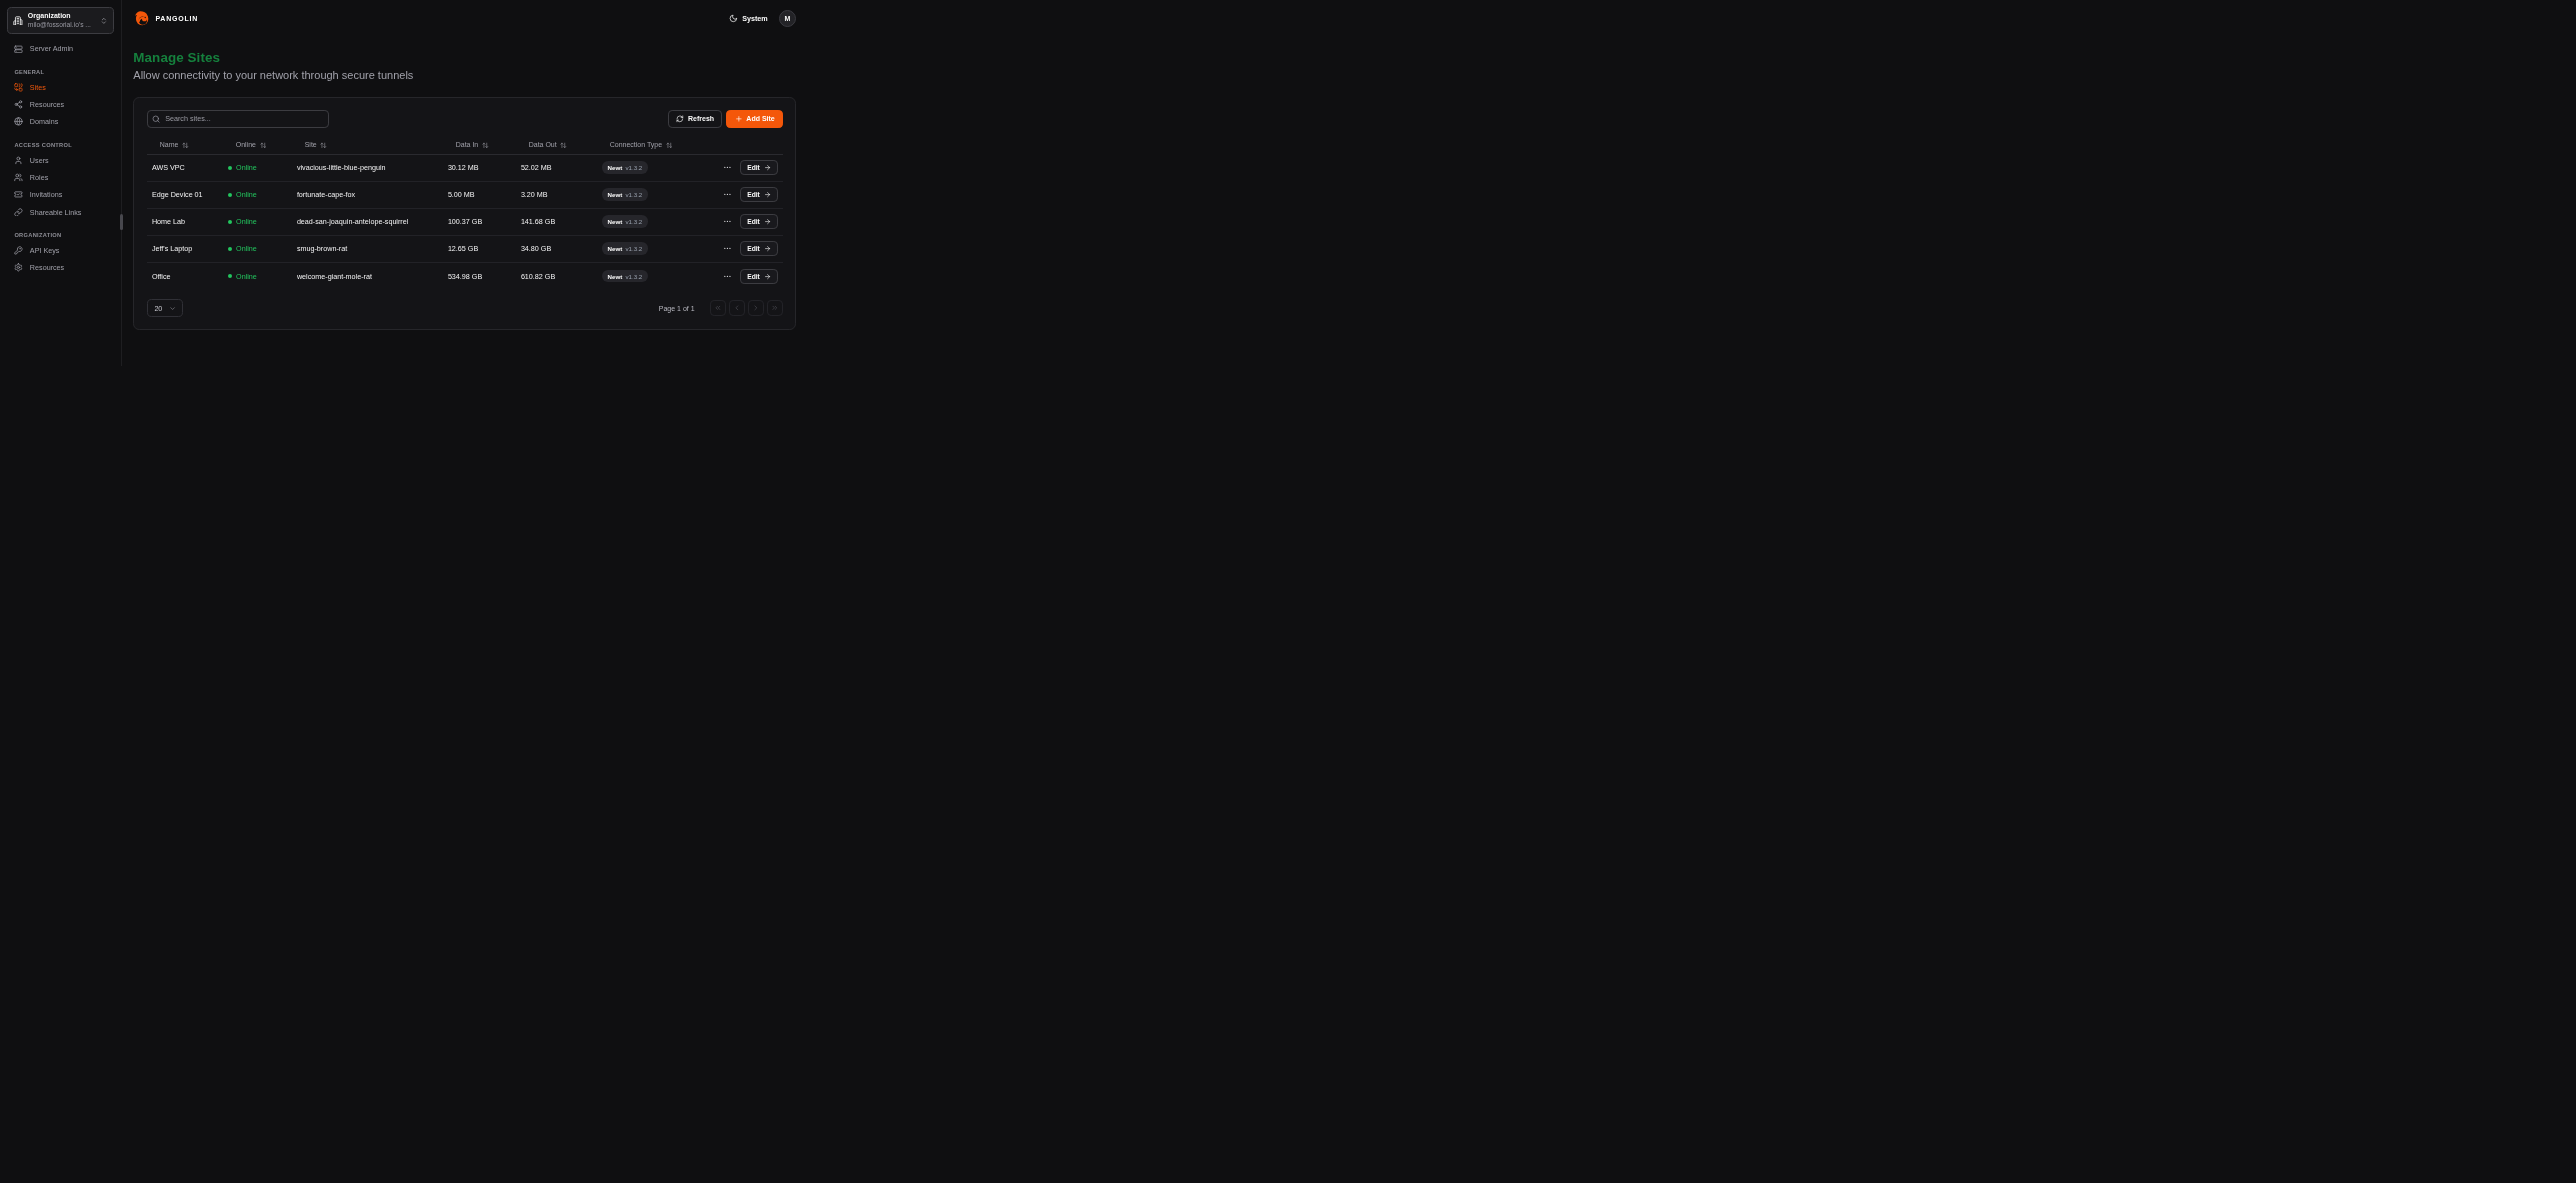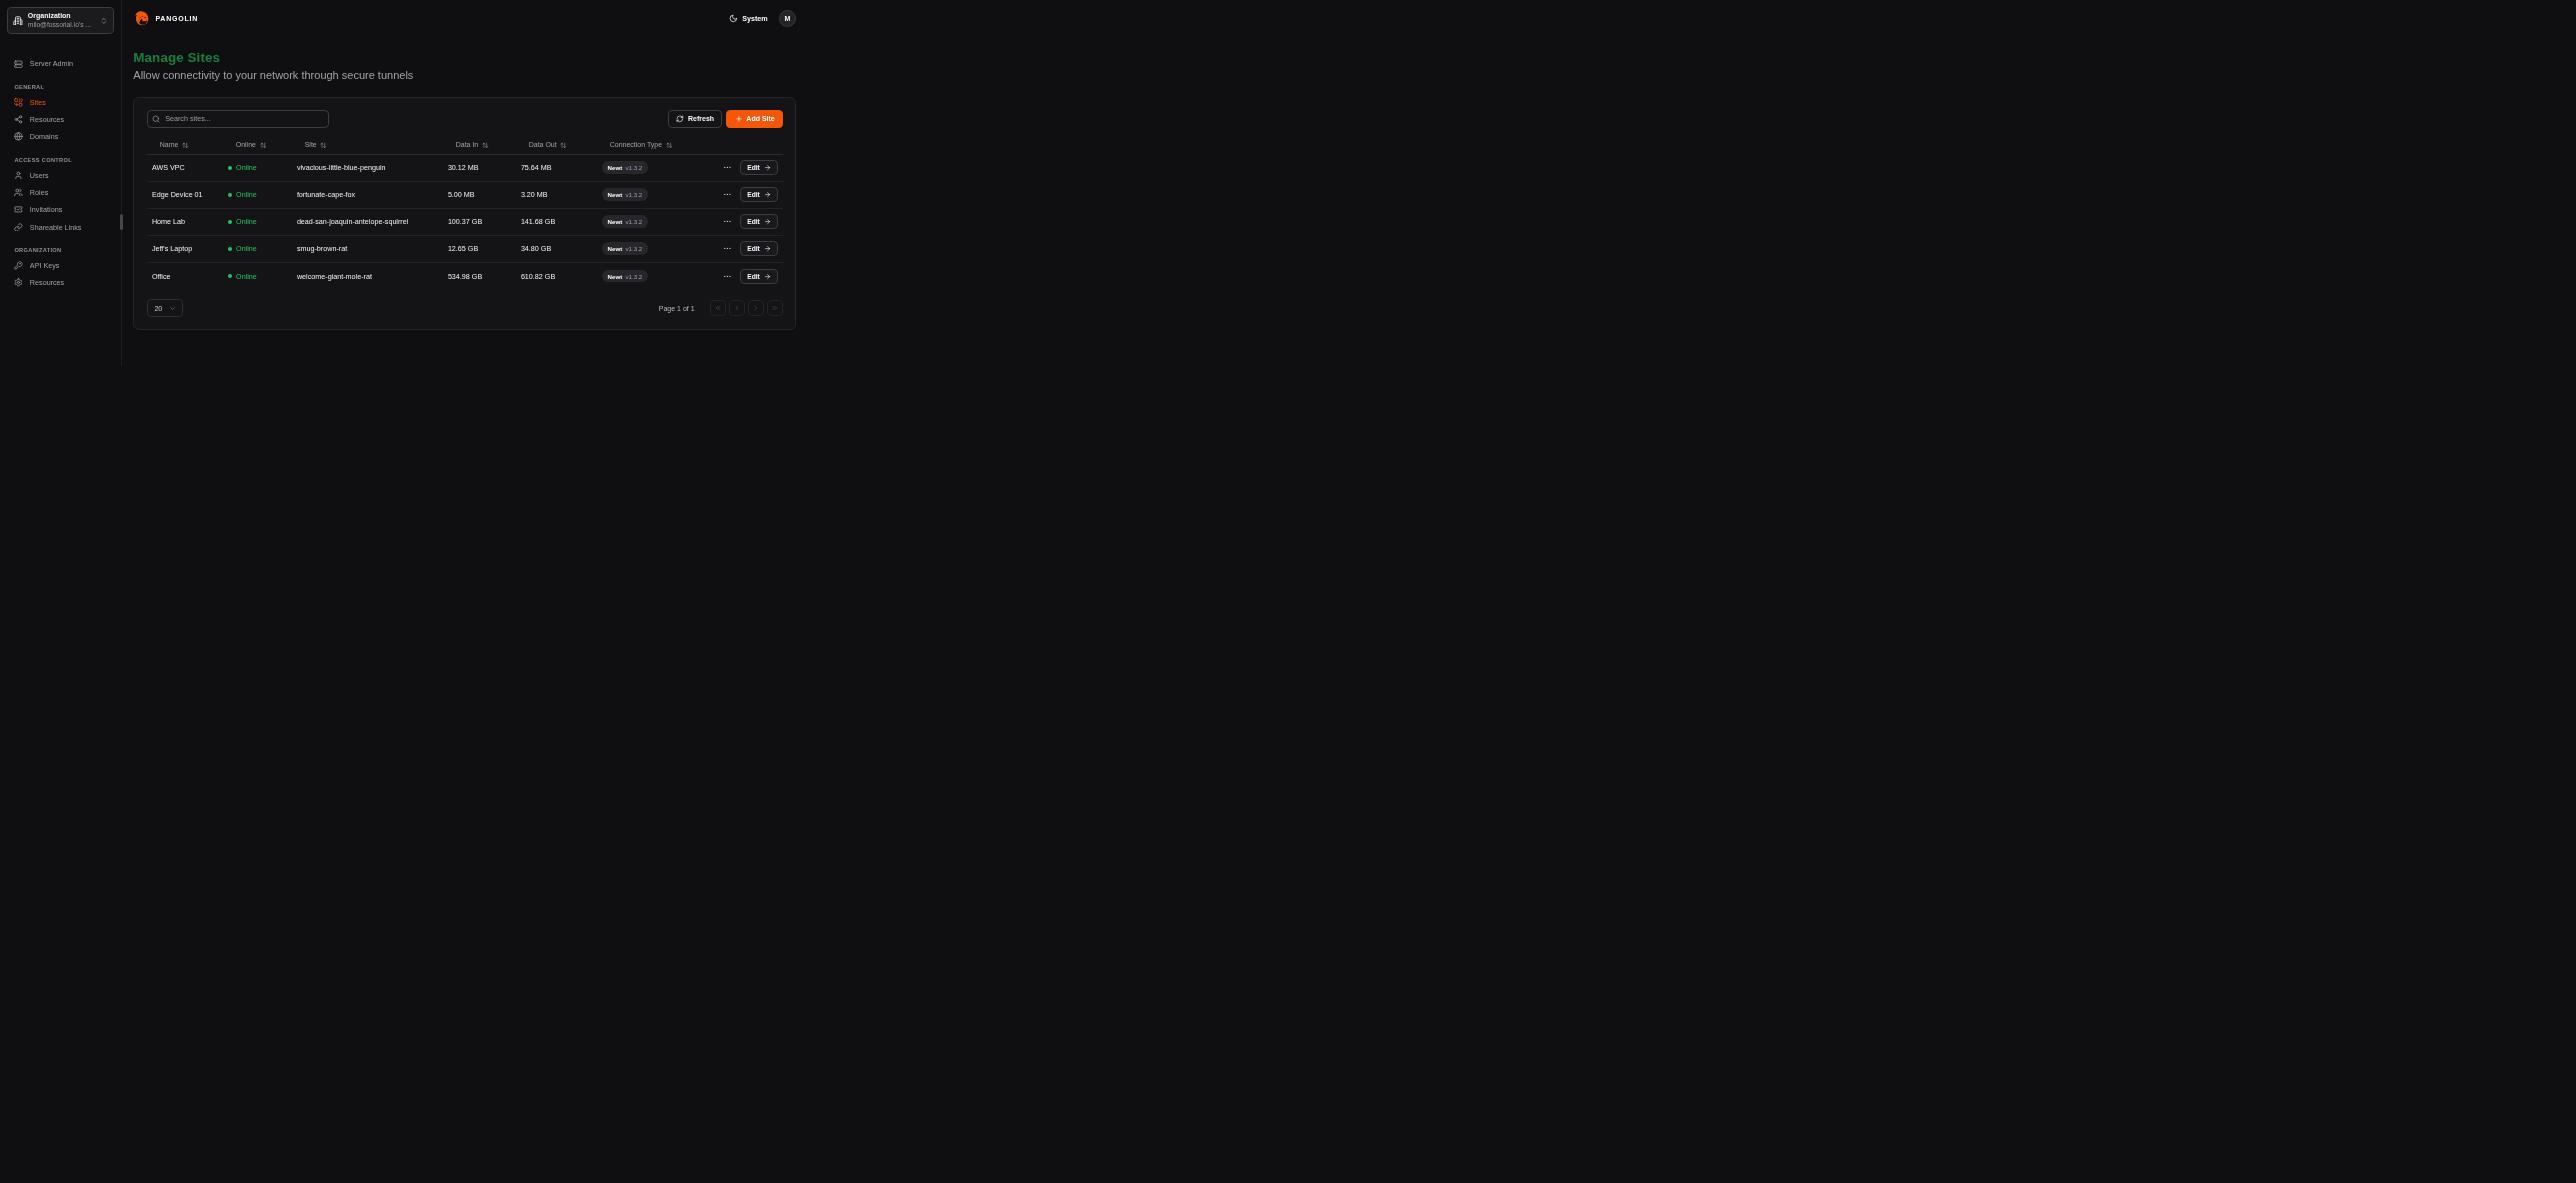--- a/index.html
+++ b/index.html
@@ -31,7 +31,7 @@
   .org-value { font-size:6.7px; color:#9a9aa3; white-space:nowrap; overflow:hidden; line-height:1.3; }
   .org-chevrons { color:#a7a7af; flex:0 0 auto; }
 
-  .nav { margin-top:21px; }
+  .nav { margin-top:6px; }
   .nav-item {
     display:flex; align-items:center; gap:6.7px;
     padding:4.1px 7.7px; border-radius:4.1px; cursor:pointer;

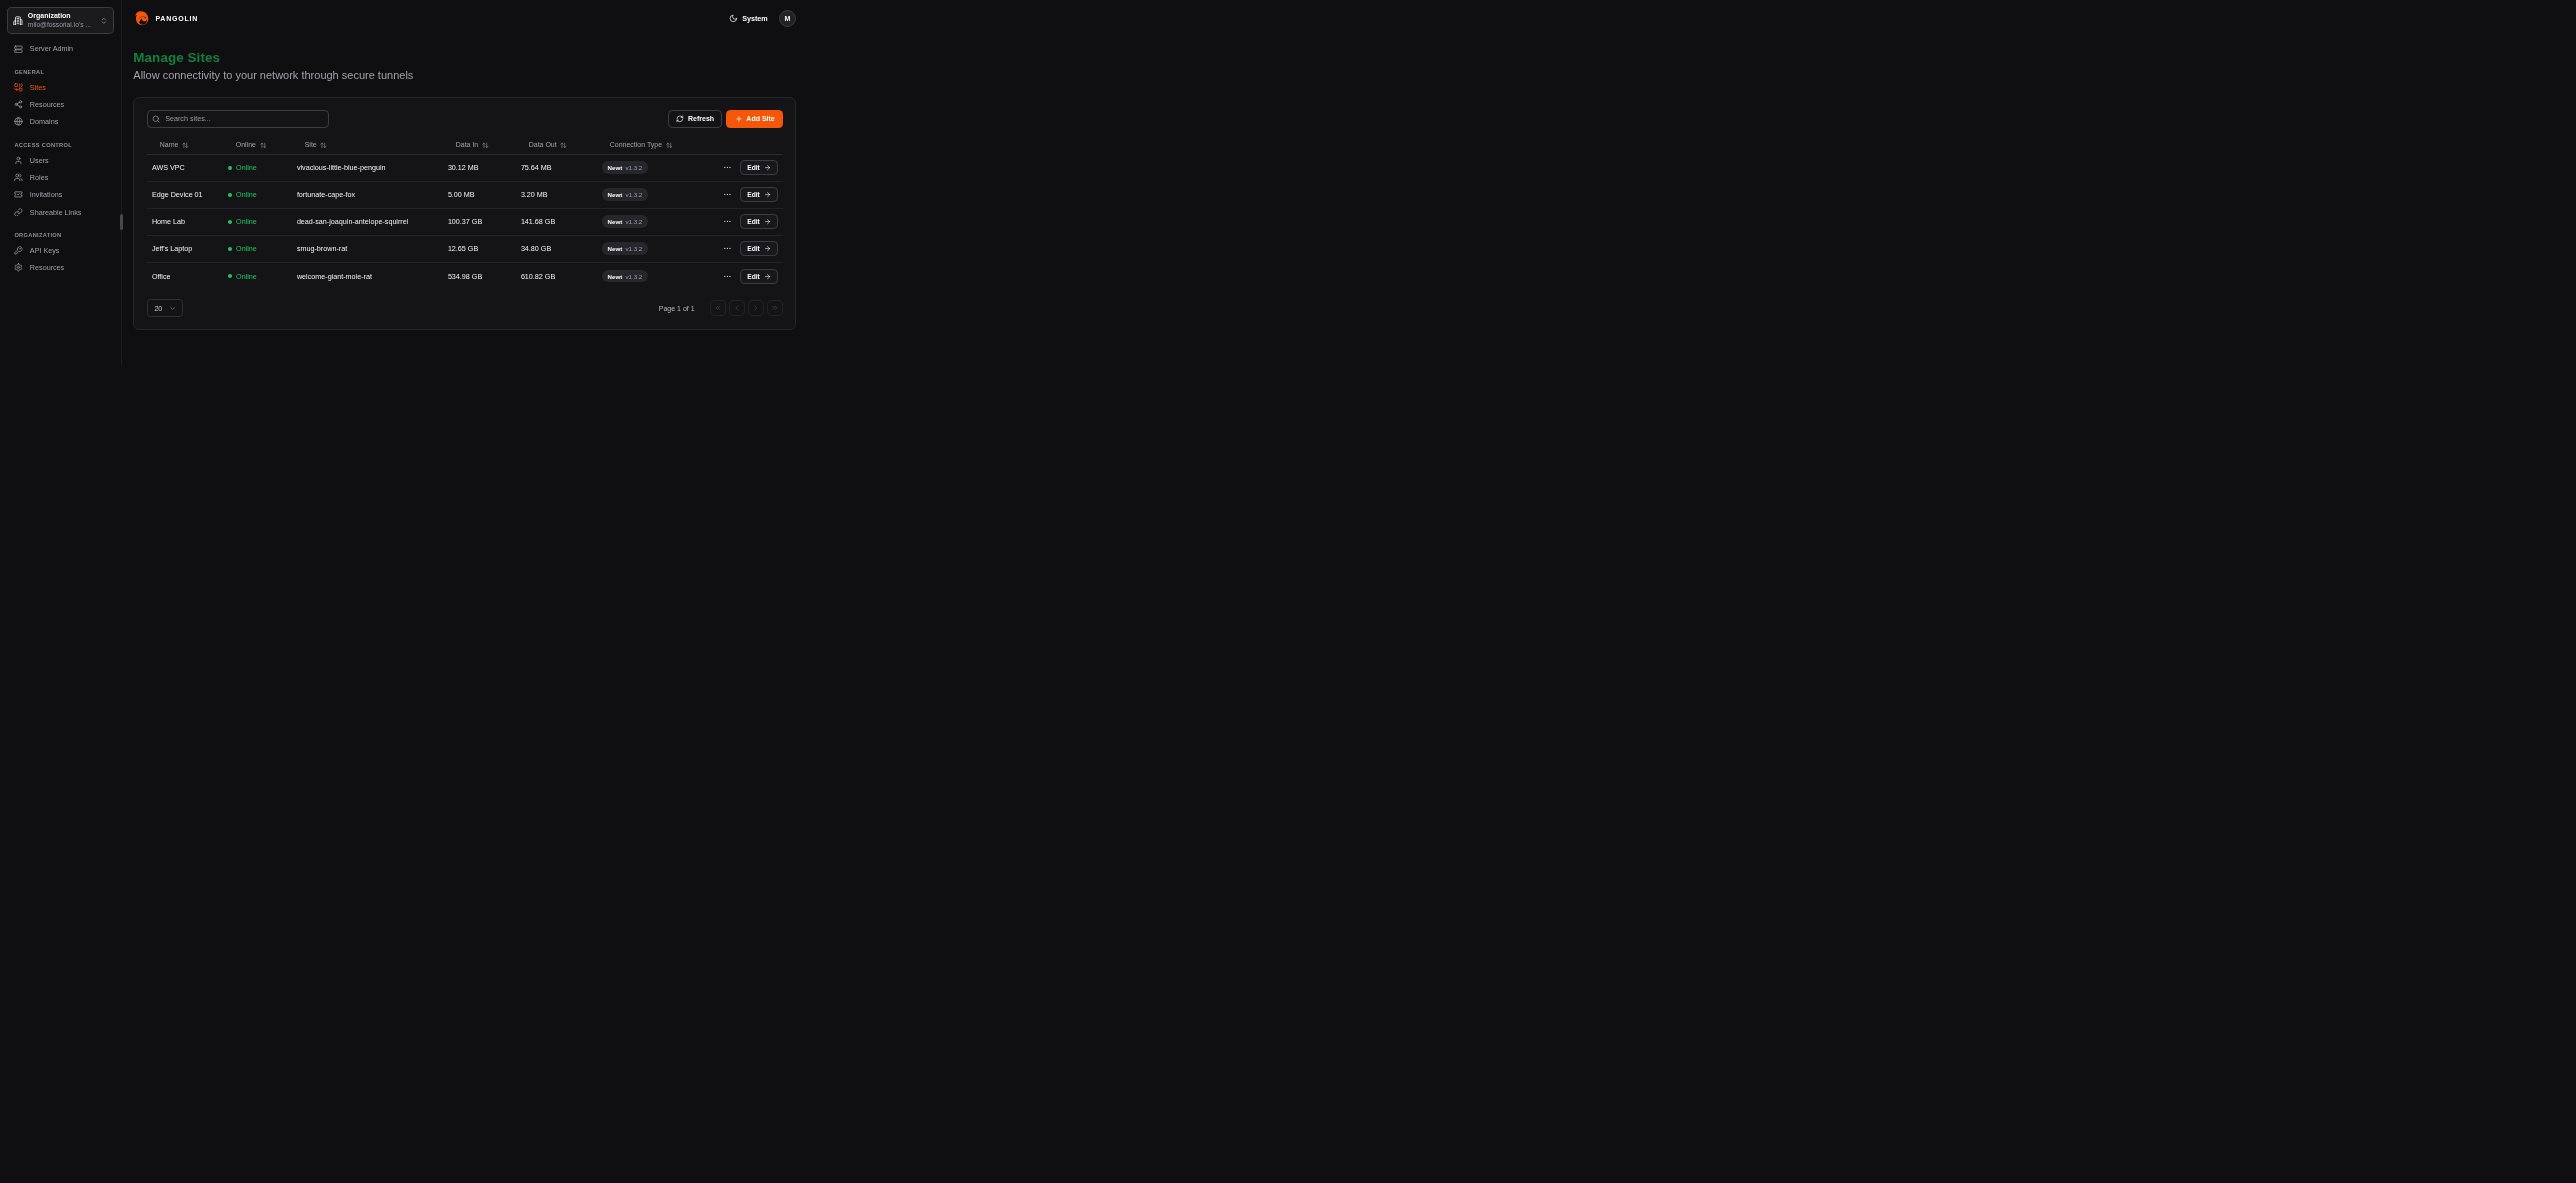--- a/index.html
+++ b/index.html
@@ -470,7 +470,7 @@
                 </div>
               <div class="td">vivacious-little-blue-penguin</div>
               <div class="td">30.12 MB</div>
-              <div class="td">75.64 MB</div>
+              <div class="td">52.02 MB</div>
               <div class="td"><span class="badge">
                     <span class="badge-type">Newt</span>
                     <span class="badge-ver">v1.3.2</span>

